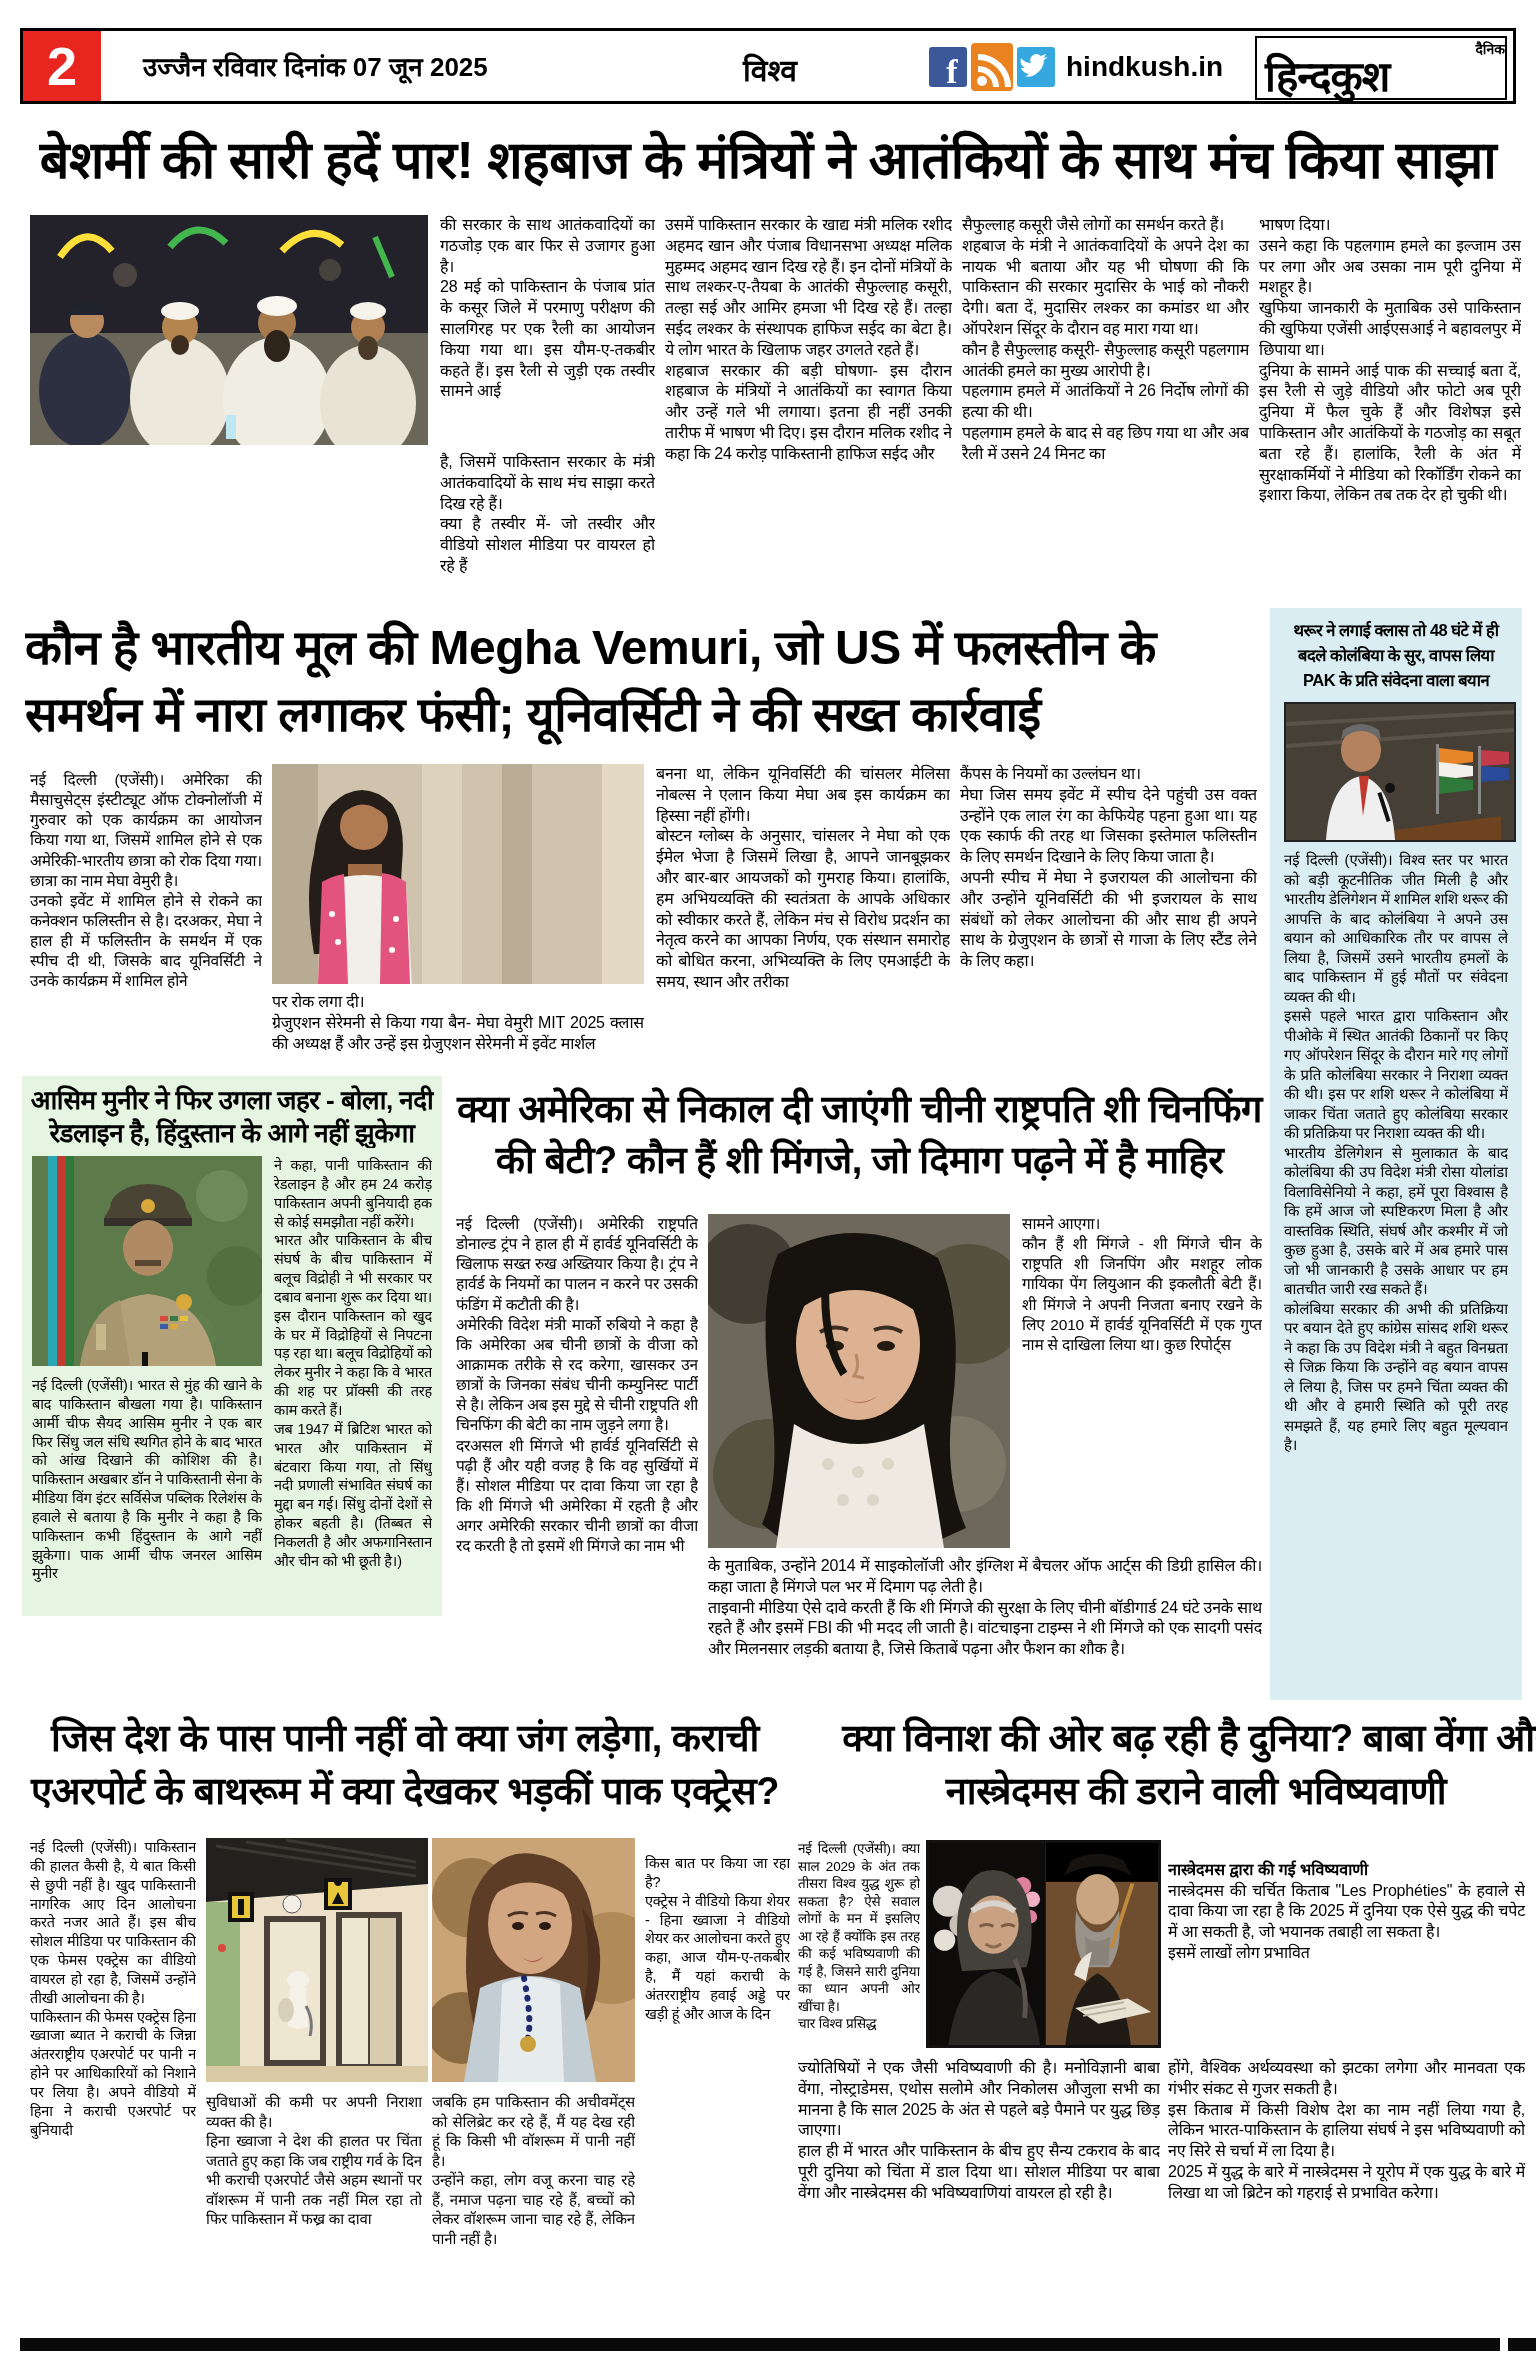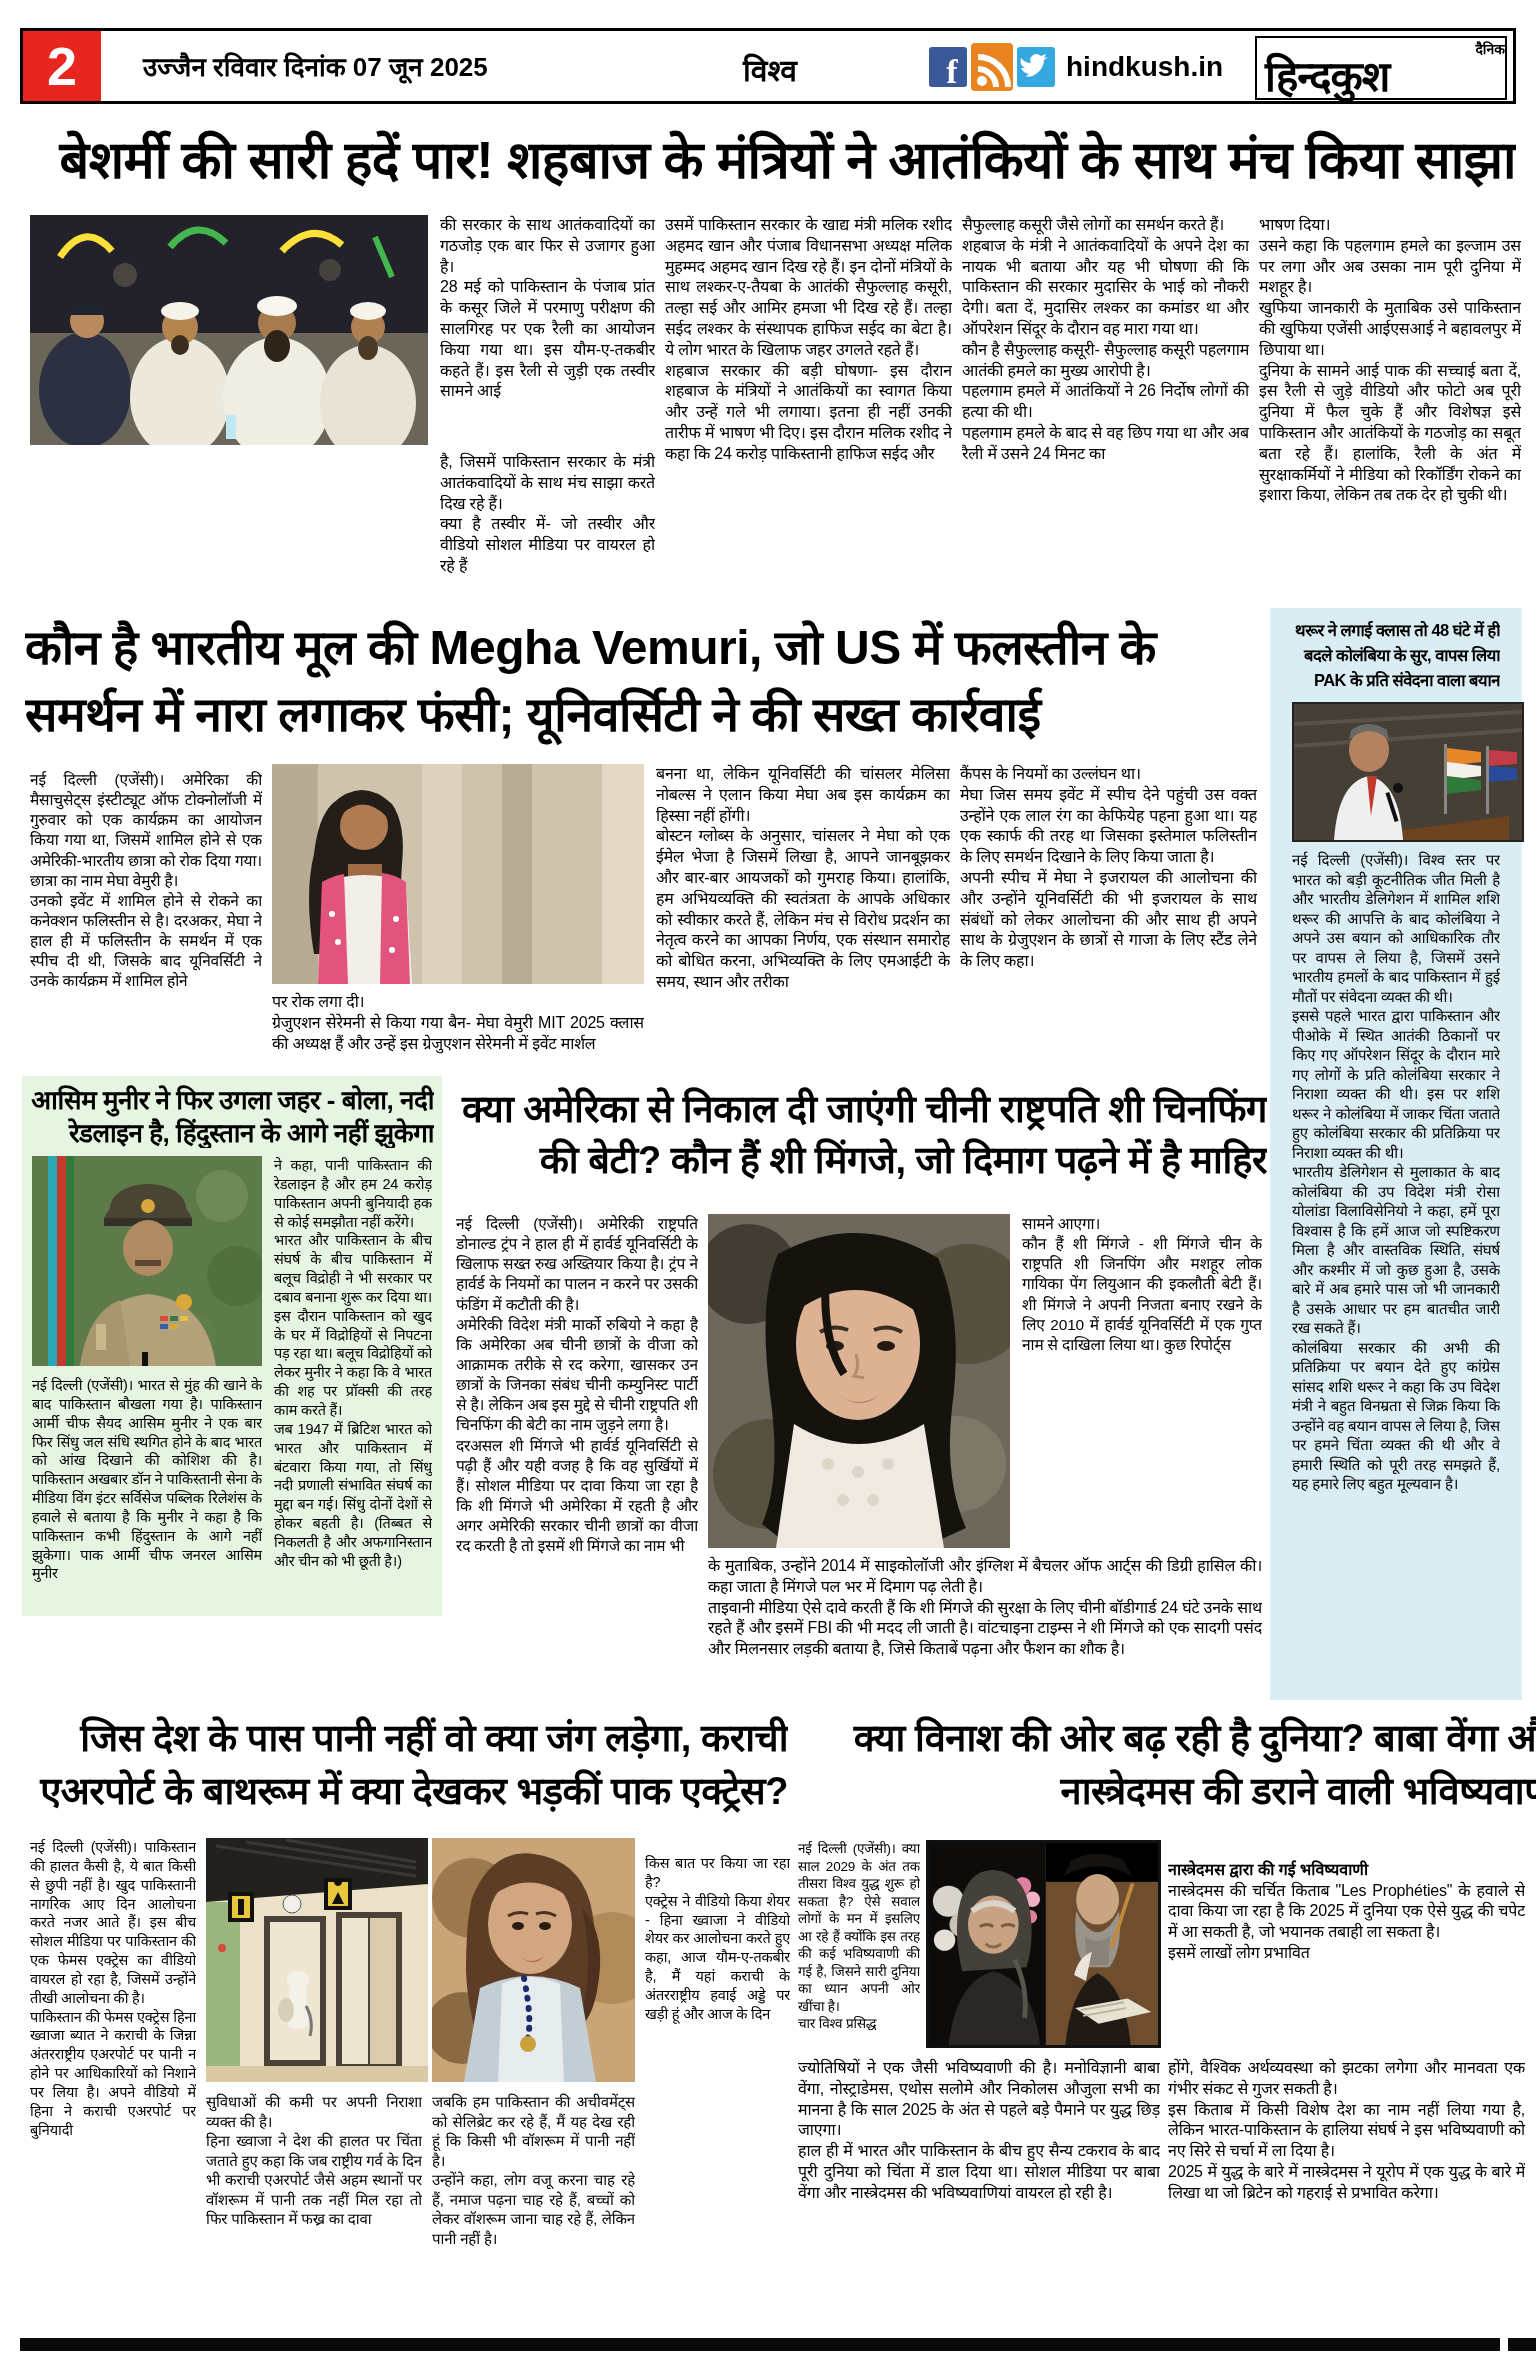--- a/index.html
+++ b/index.html
@@ -8,7 +8,7 @@
   .abs{position:absolute;box-sizing:border-box;}
   .txt{font-size:16px;line-height:1.3;text-align:justify;white-space:pre-line;
        overflow:hidden;letter-spacing:-0.2px;}
-  .hl{font-weight:800;color:#000;text-align:right;letter-spacing:-0.5px;overflow:hidden;}
+  .hl{font-weight:800;color:#000;text-align:center;letter-spacing:-0.5px;overflow:hidden;}
   .photo{overflow:hidden;}
   .photo svg{display:block;width:100%;height:100%;}
   

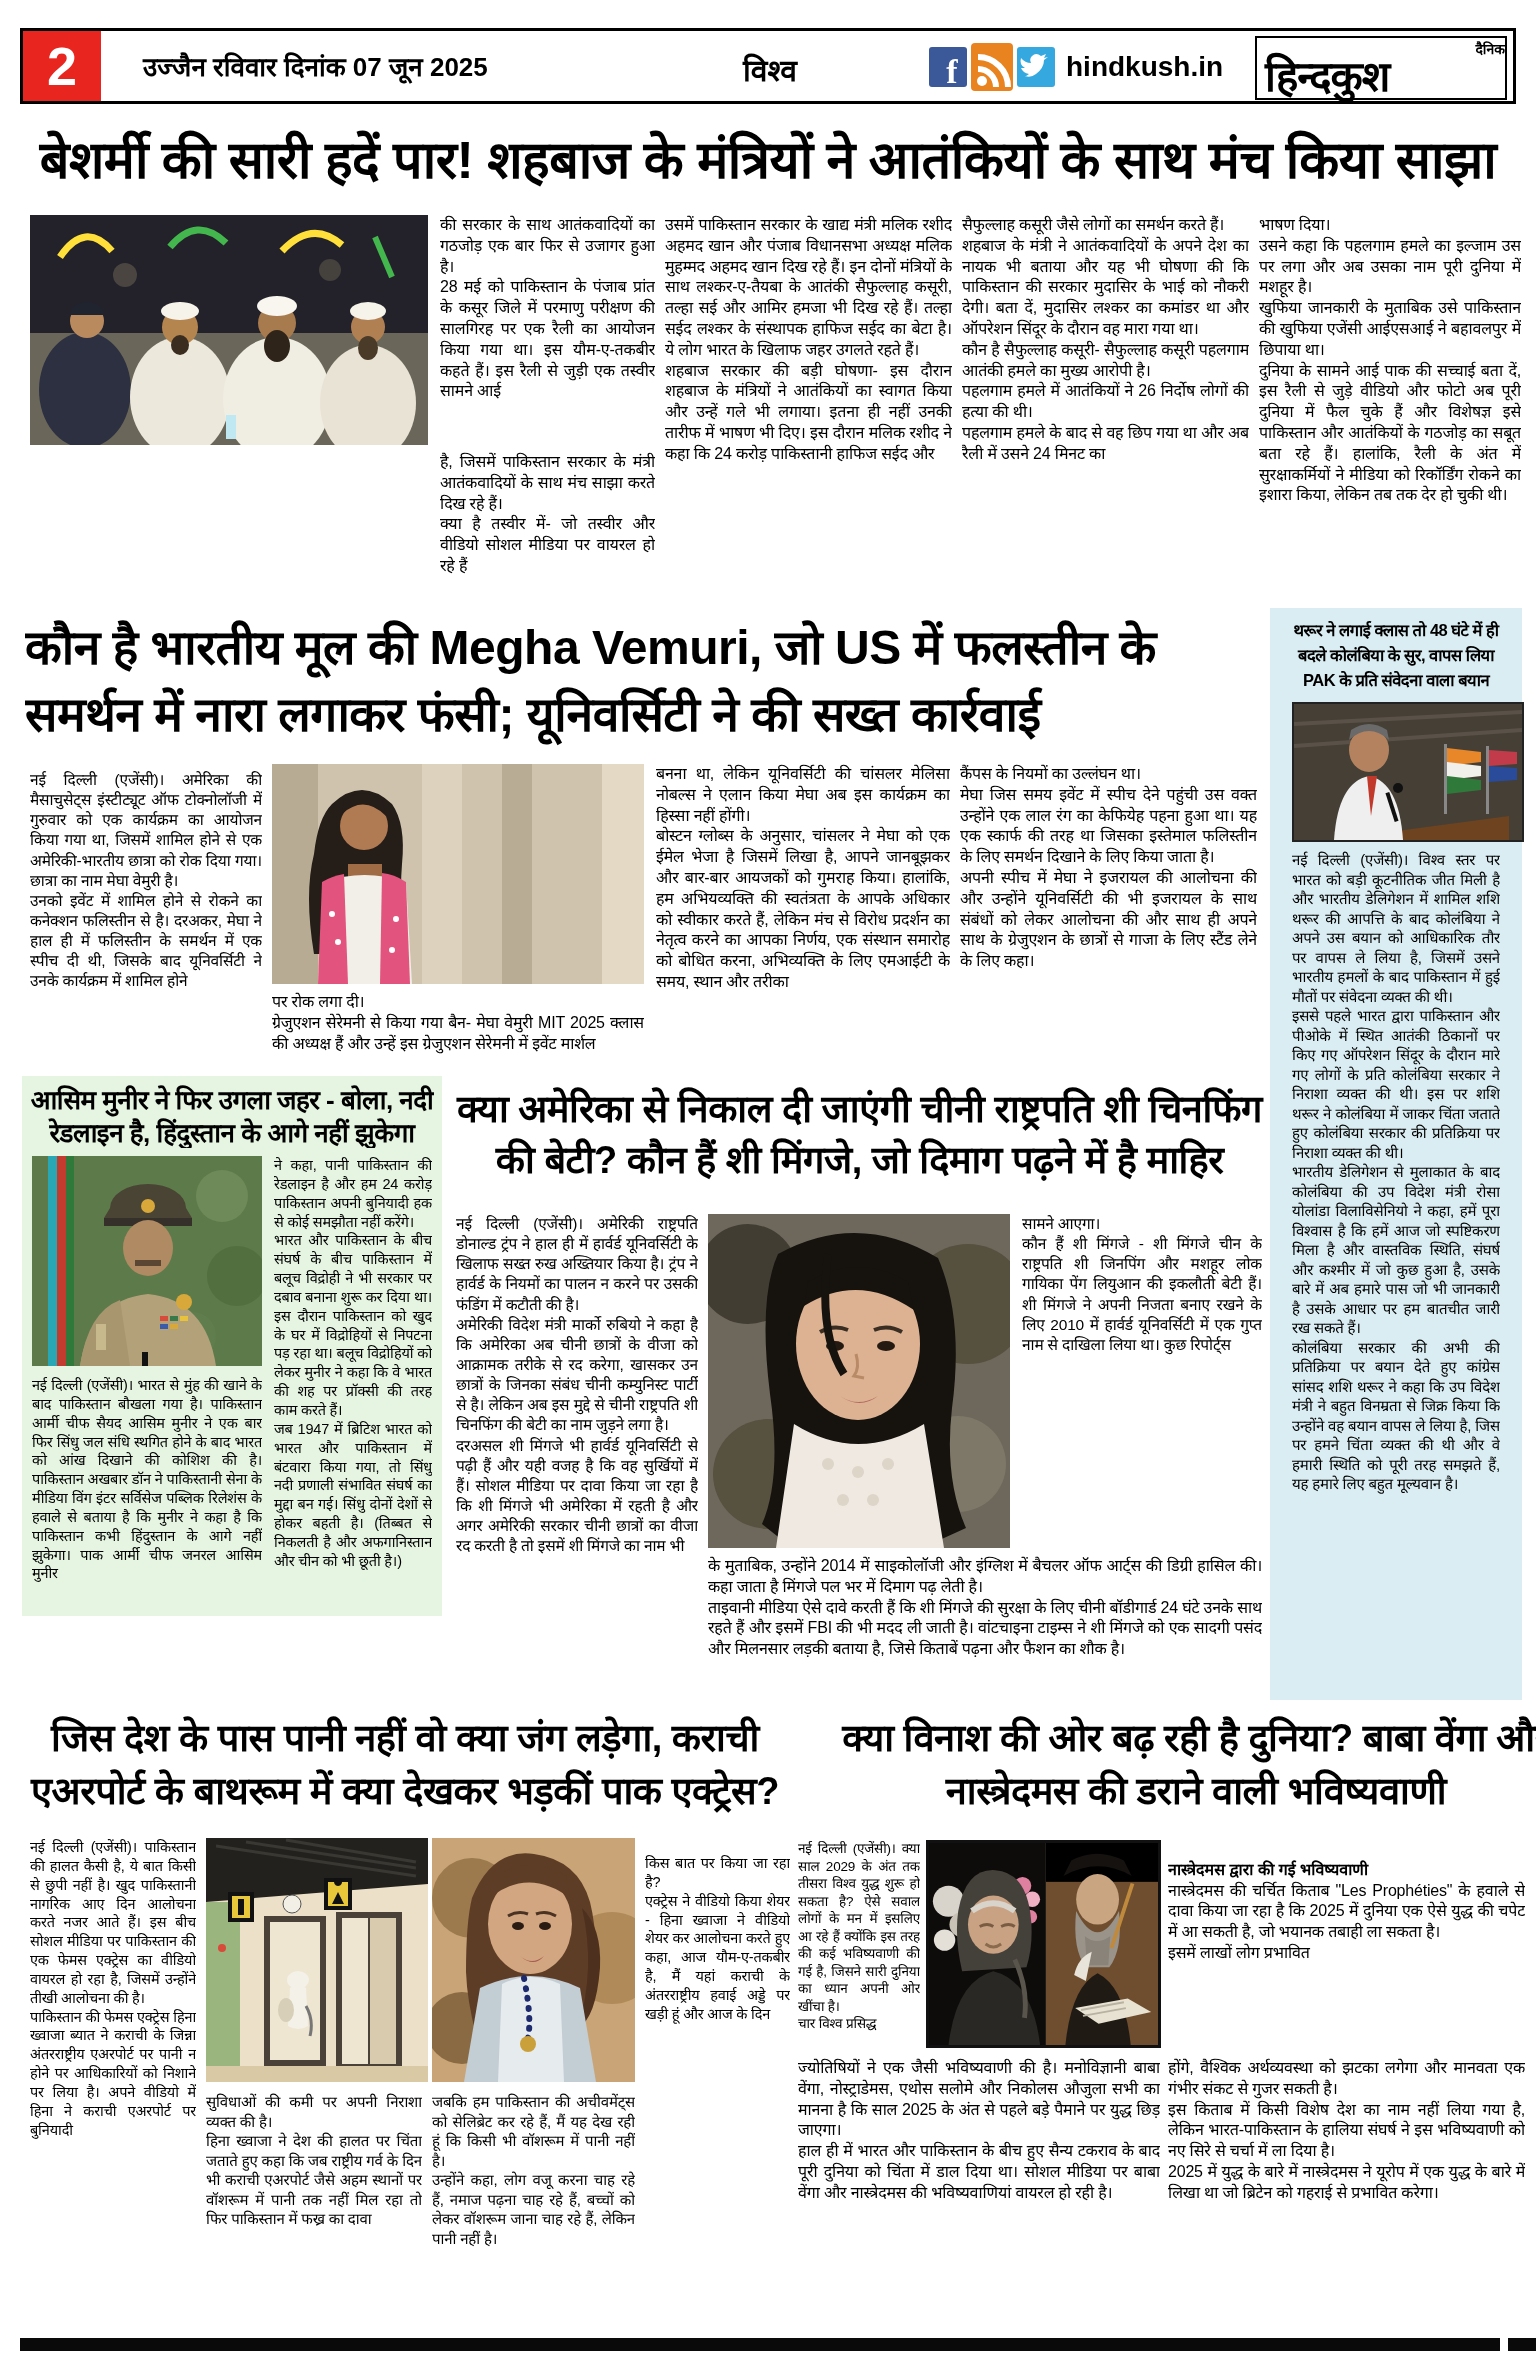--- a/index.html
+++ b/index.html
@@ -144,7 +144,7 @@
 मेघा जिस समय इवेंट में स्पीच देने पहुंची उस वक्त उन्होंने एक लाल रंग का केफियेह पहना हुआ था। यह एक स्कार्फ की तरह था जिसका इस्तेमाल फलिस्तीन के लिए समर्थन दिखाने के लिए किया जाता है।
 अपनी स्पीच में मेघा ने इजरायल की आलोचना की और उन्होंने यूनिवर्सिटी की भी इजरायल के साथ संबंधों को लेकर आलोचना की और साथ ही अपने साथ के ग्रेजुएशन के छात्रों से गाजा के लिए स्टैंड लेने के लिए कहा।</div>
 
-  <div class="abs bluebox" style="left:1270px;top:608px;width:252px;height:1092px;padding:10px 22px;">
+  <div class="abs bluebox" style="left:1270px;top:608px;width:252px;height:1092px;padding:10px 14px;">
     <div class="hl" style="font-size:16.5px;line-height:1.5;">थरूर ने लगाई क्लास तो 48 घंटे में ही बदले कोलंबिया के सुर, वापस लिया PAK के प्रति संवेदना वाला बयान</div>
     <div class="photo" style="width:228px;height:136px;margin:10px auto 8px auto;border:2px solid #222;">
       <svg viewBox="0 0 228 136" preserveAspectRatio="none">

